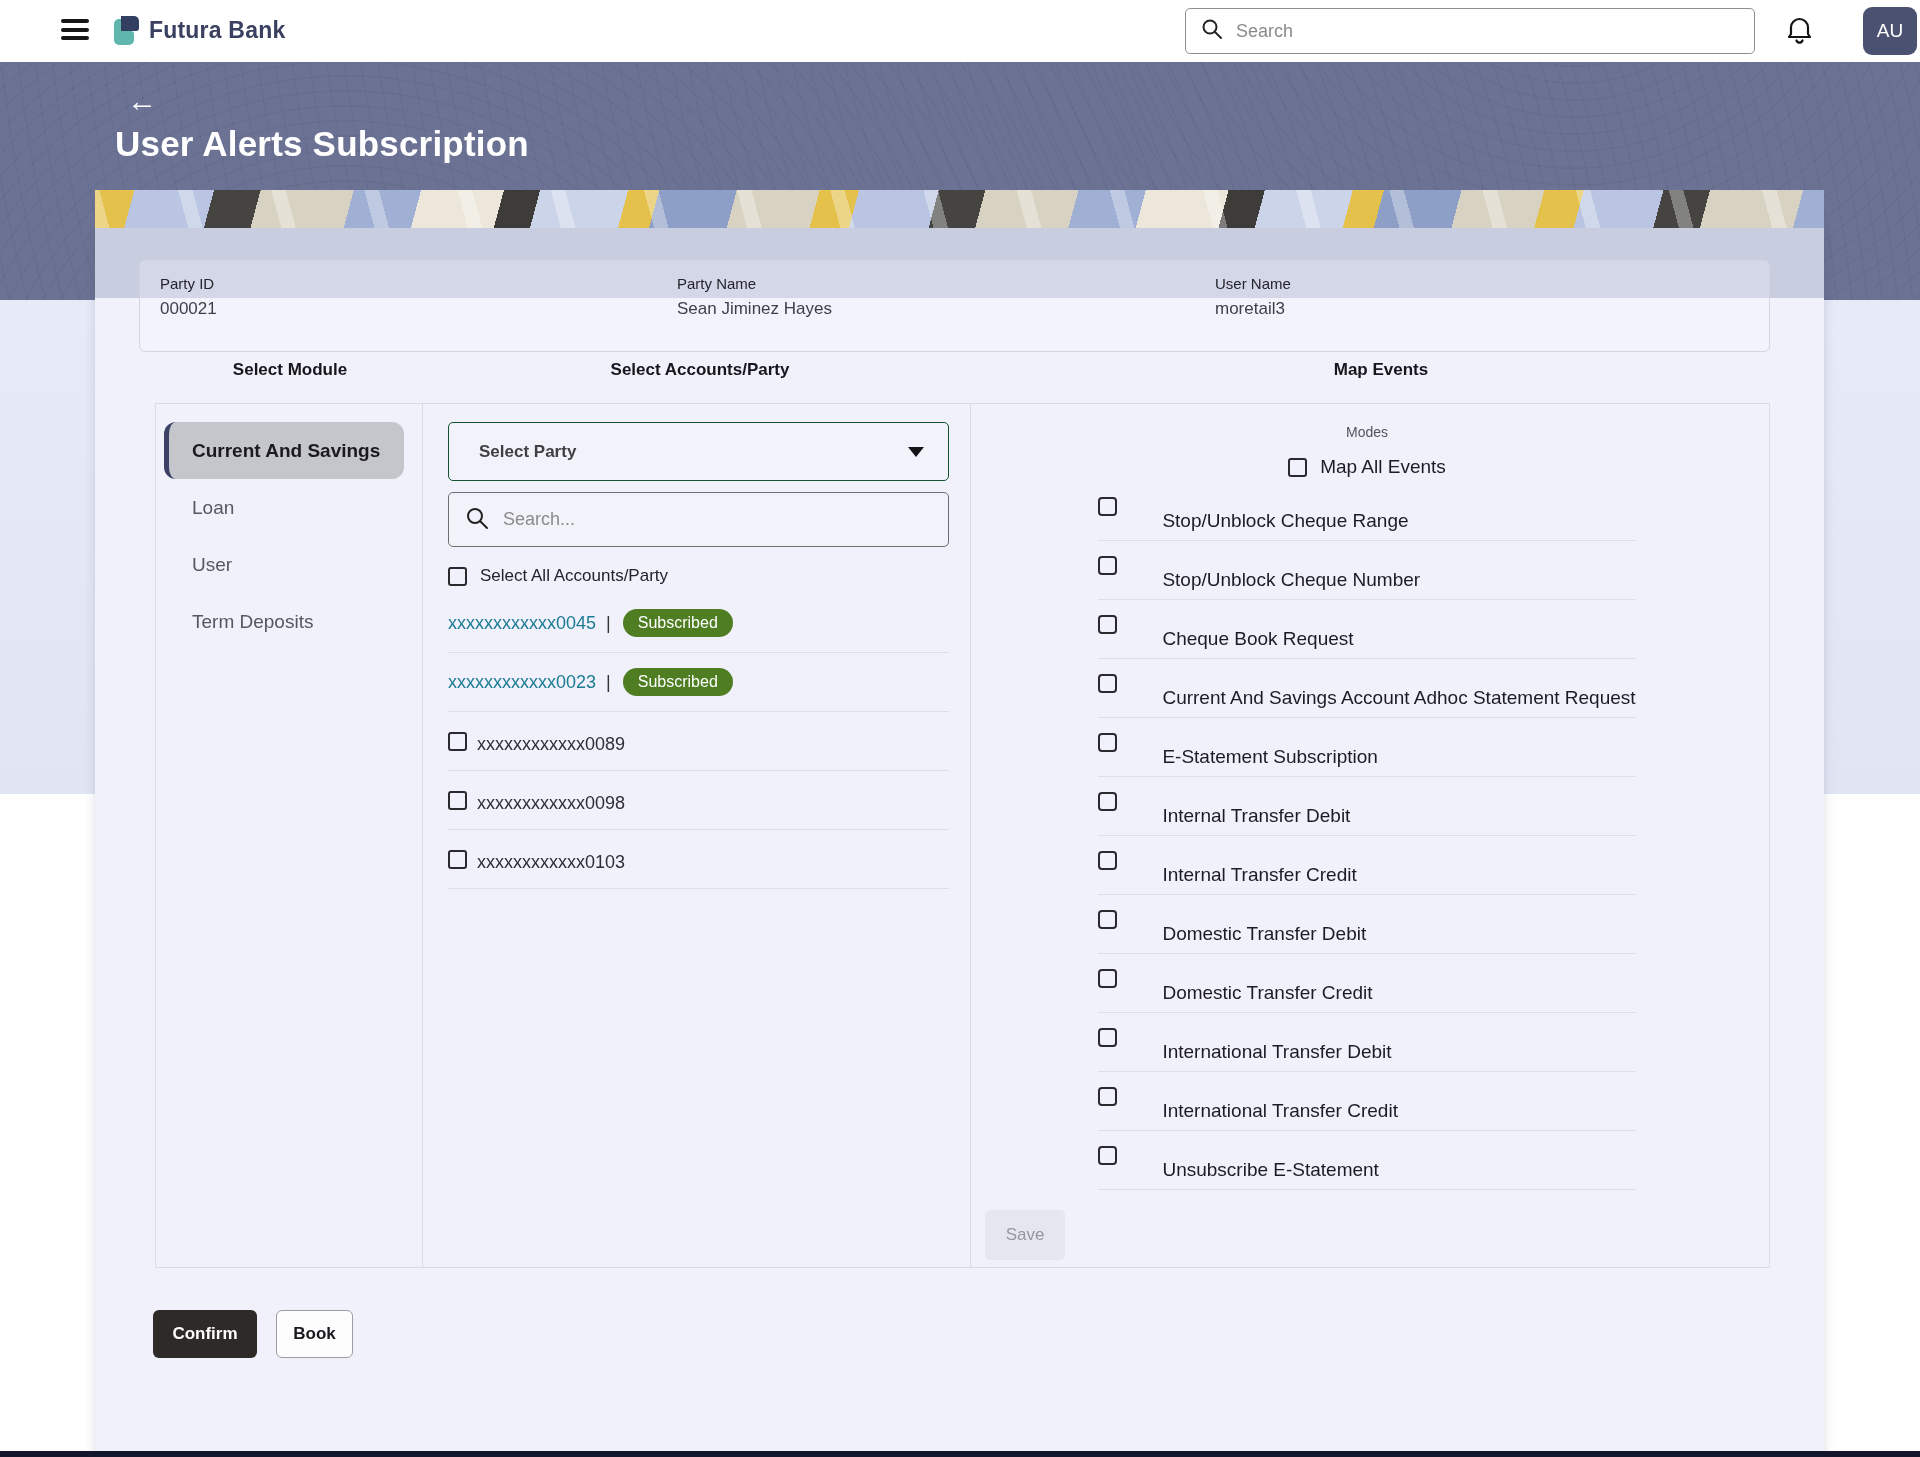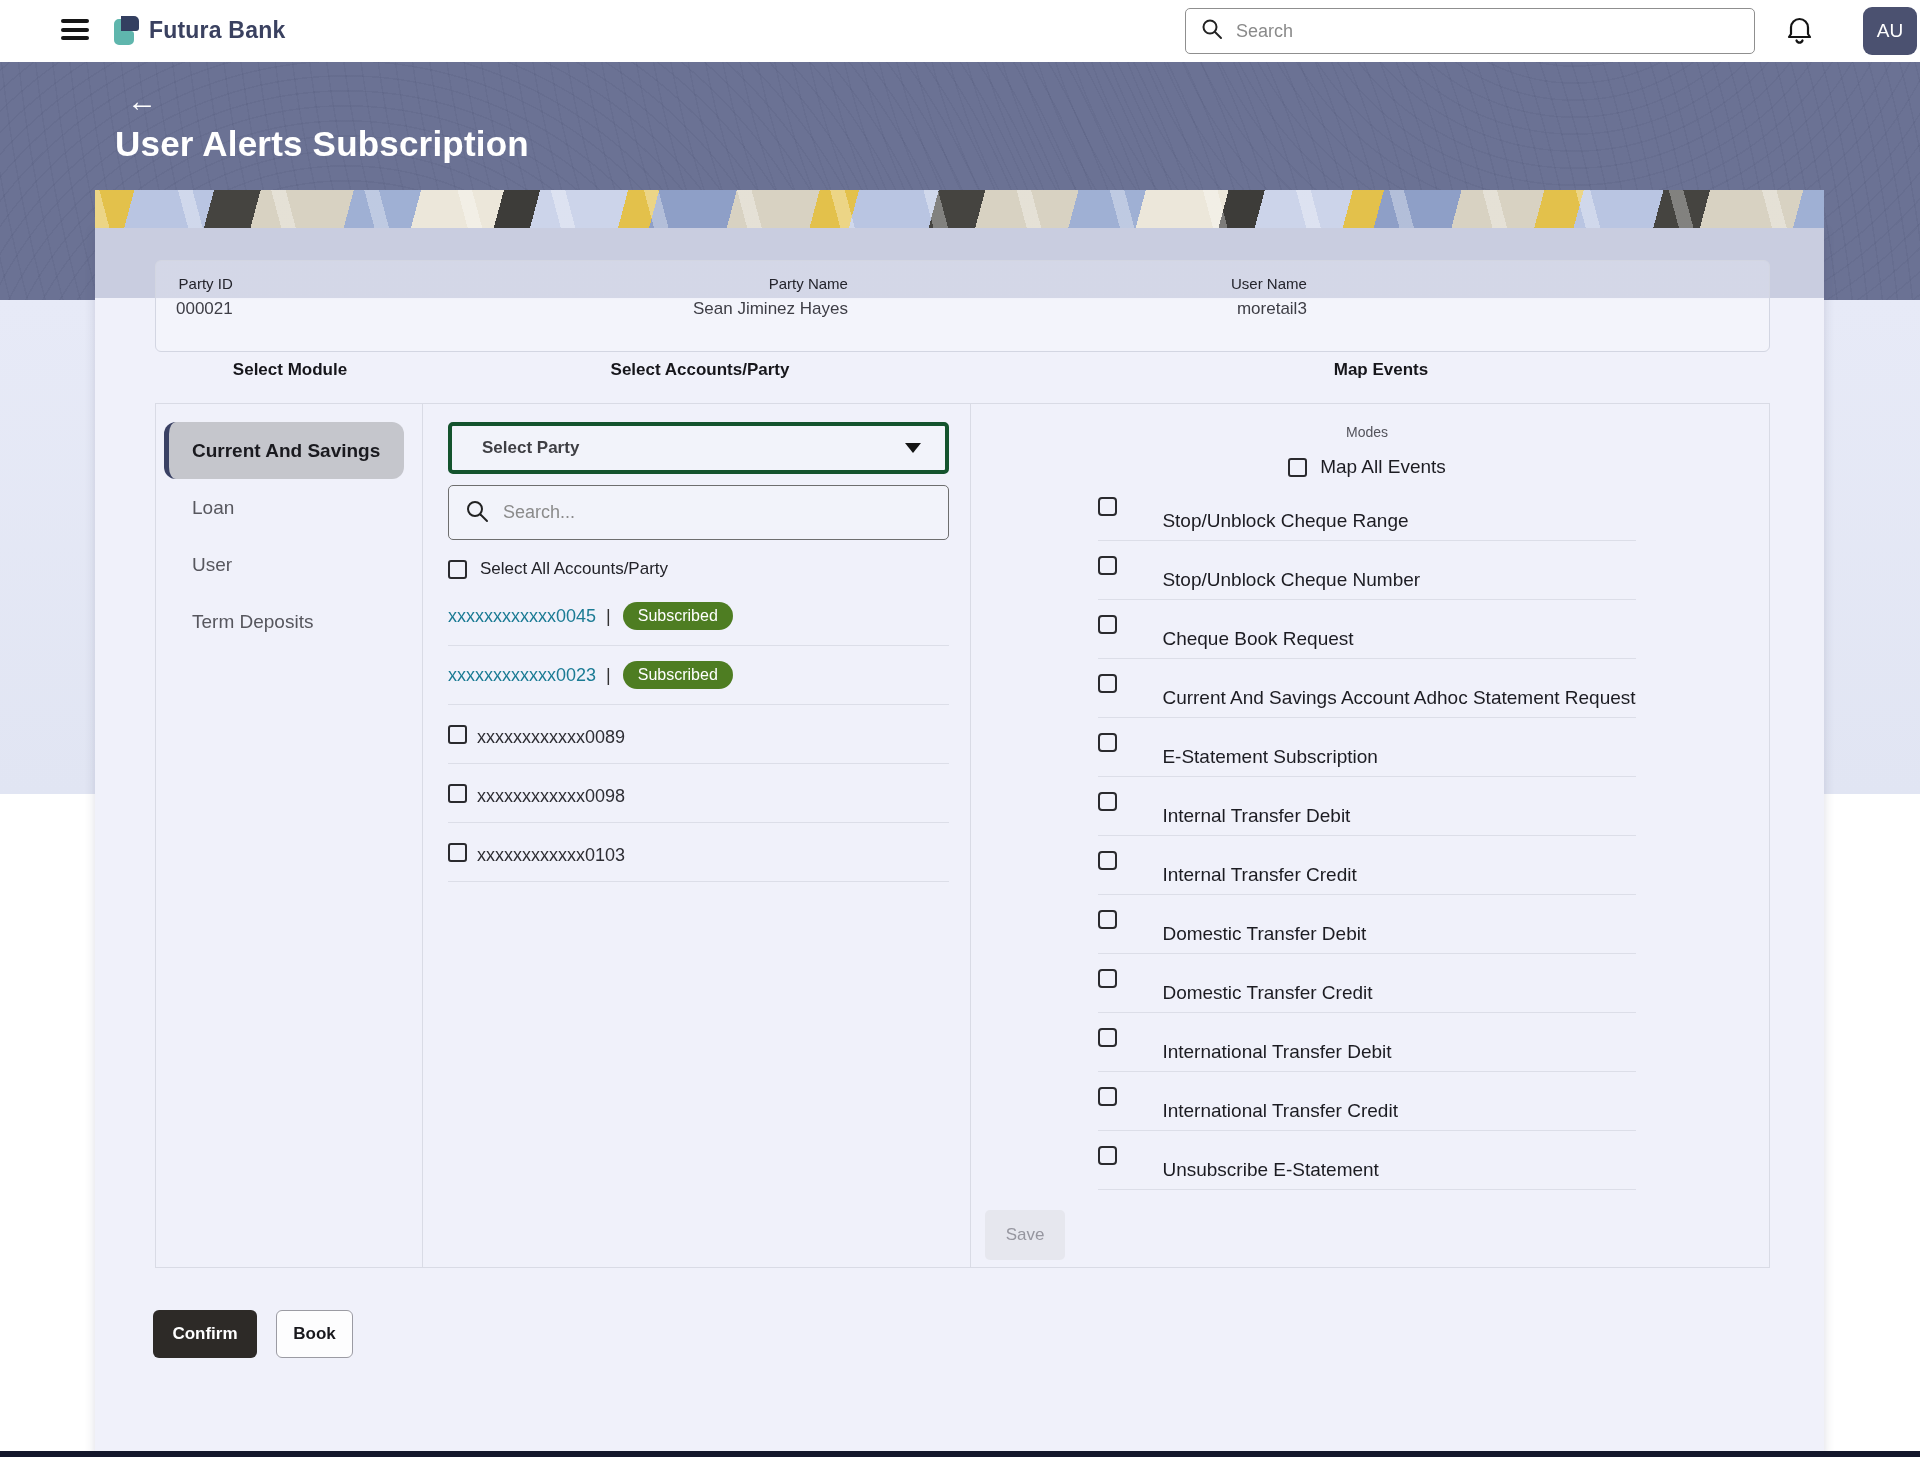--- a/index.html
+++ b/index.html
@@ -40,8 +40,8 @@
   .card{position:absolute;left:95px;top:228px;width:1729px;height:1229px;background:#f0f1fa;
     box-shadow:0 3px 10px rgba(60,65,100,0.18);z-index:3;}
   .card-band{position:absolute;top:0;left:0;width:100%;height:70px;background:#c9cde0;}
-  .party-box{position:absolute;left:60px;right:54px;top:32px;height:92px;border:1px solid #d3d6e2;border-radius:6px;
-    background:linear-gradient(180deg,rgba(244,245,252,0.25) 0 38px,#f3f4fb 38px 100%);box-sizing:border-box;text-align:right;}
+  .party-box{position:absolute;left:44px;right:54px;top:32px;height:92px;border:1px solid #d3d6e2;border-radius:6px;
+    background:linear-gradient(180deg,rgba(244,245,252,0.25) 0 38px,#f3f4fb 38px 100%);box-sizing:border-box;}
   .party-field{position:absolute;top:0;}
   .pf-0{left:20px}.pf-1{left:537px}.pf-2{left:1075px}
   .pf-label{font-size:15px;color:#24242c;margin-top:14px;}

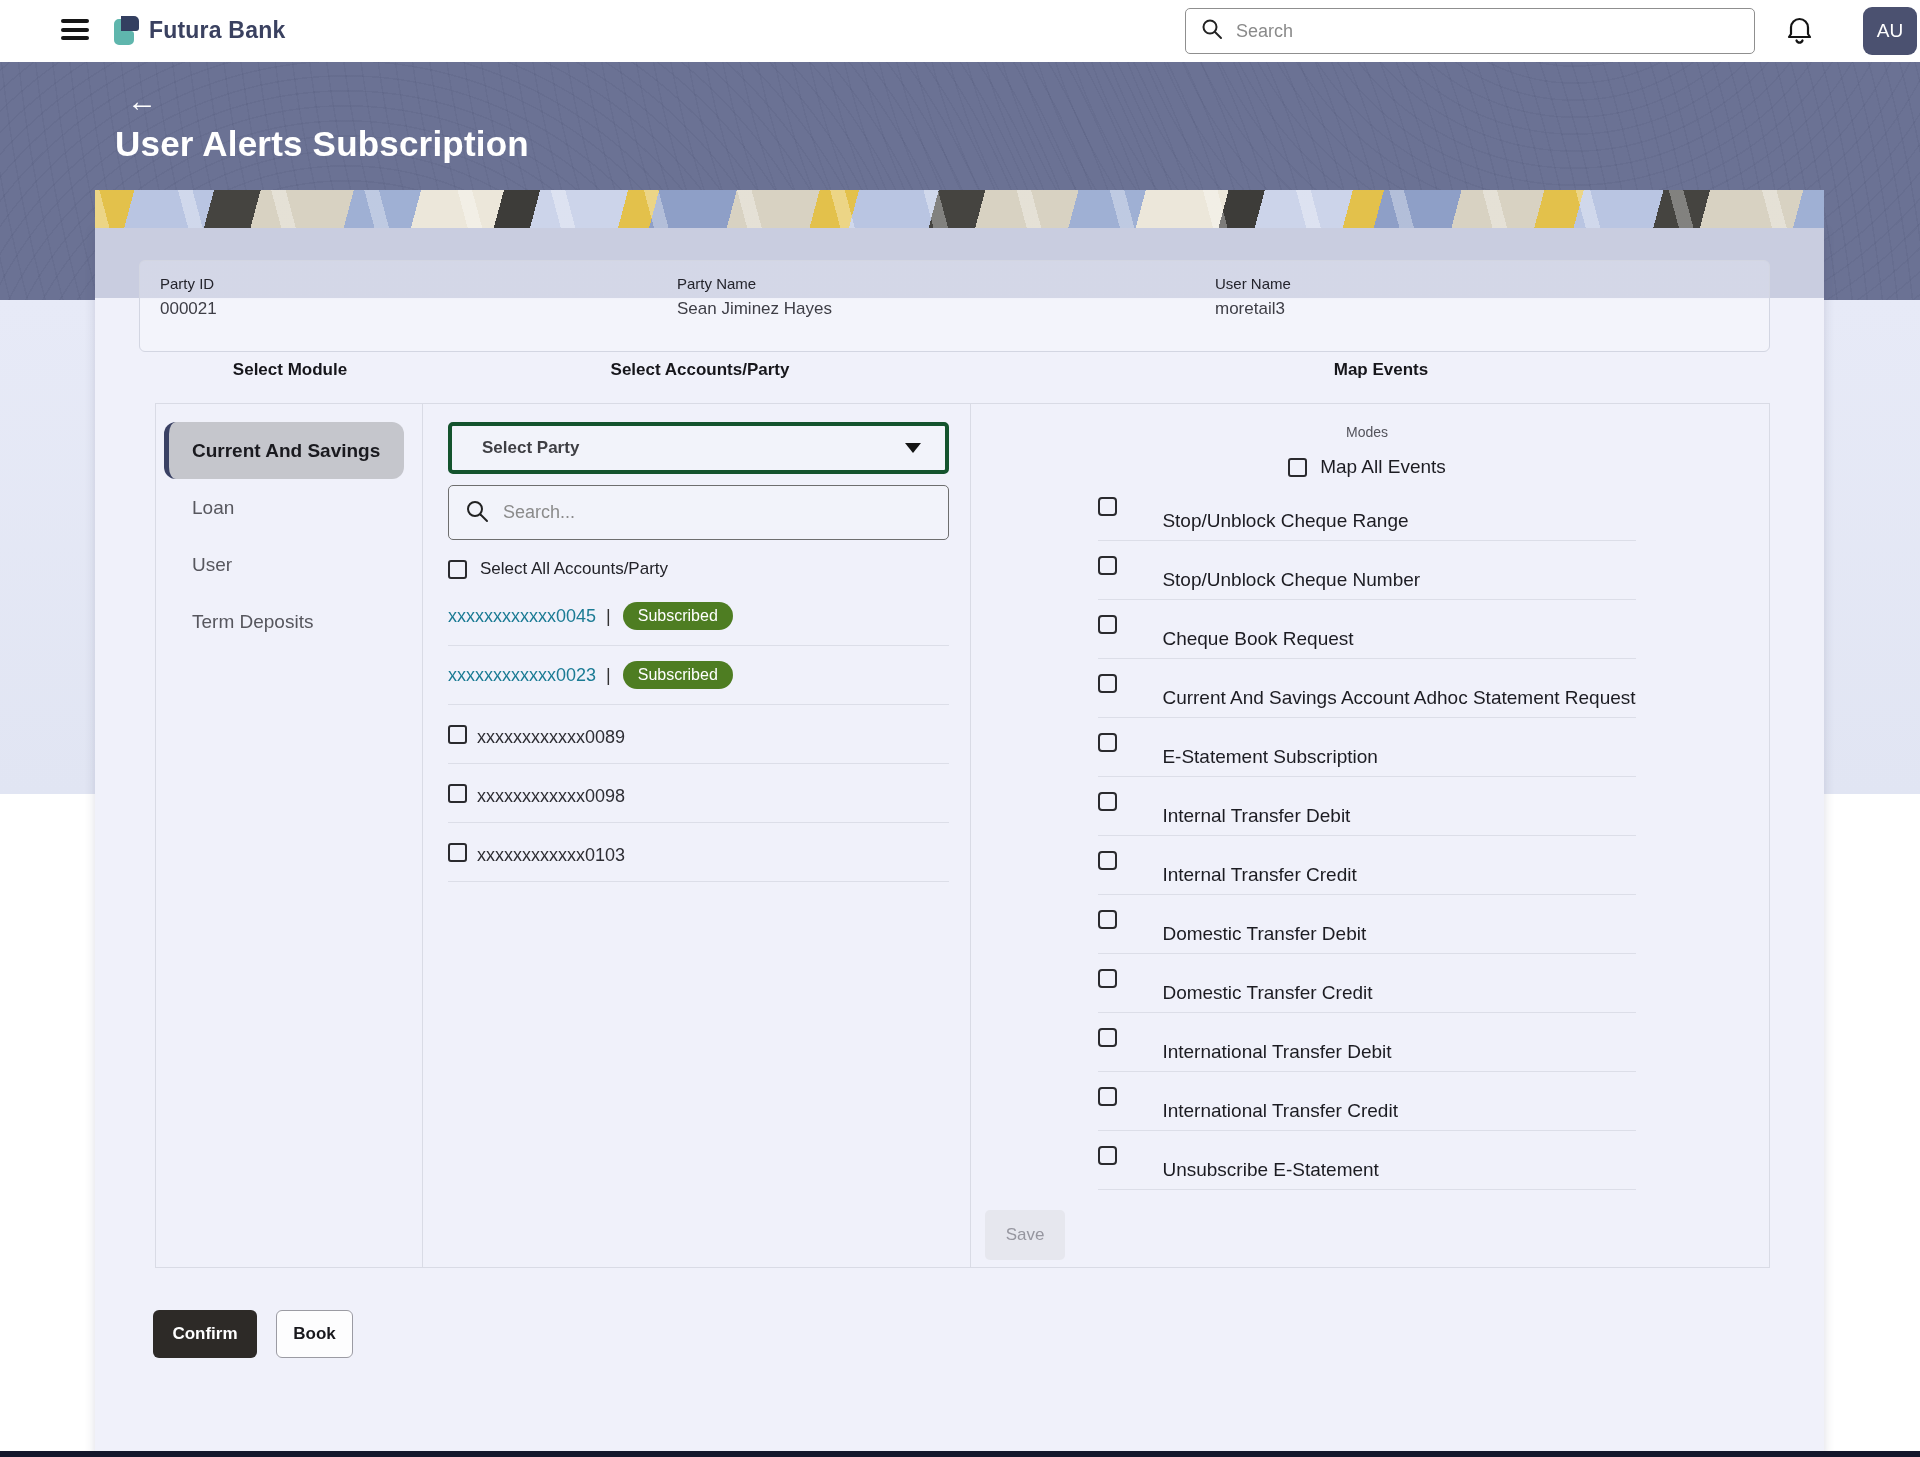--- a/index.html
+++ b/index.html
@@ -57,7 +57,7 @@
   .mod-item.selected{margin-left:8px;width:240px;padding-left:23px;border-left:5px solid #3a4164;
     background:#c5c6cc;color:#1a1a1f;font-weight:600;}
   .col-accounts{width:548px;border-right:1px solid #d9dbe5;box-sizing:border-box;padding:18px 21px 0 25px;}
-  .dropdown{height:52px;border:4px solid #14532d;border-radius:5px;display:flex;align-items:center;
+  .dropdown{height:59px;border:1px solid #14532d;border-radius:5px;display:flex;align-items:center;
     padding:0 24px 0 30px;box-sizing:border-box;cursor:pointer;background:rgba(255,255,255,0.15);}
   .dropdown-label{font-size:17px;font-weight:600;color:#3f3f44;flex:1;}
   .caret{width:0;height:0;border-left:8px solid transparent;border-right:8px solid transparent;border-top:10px solid #141414;}

